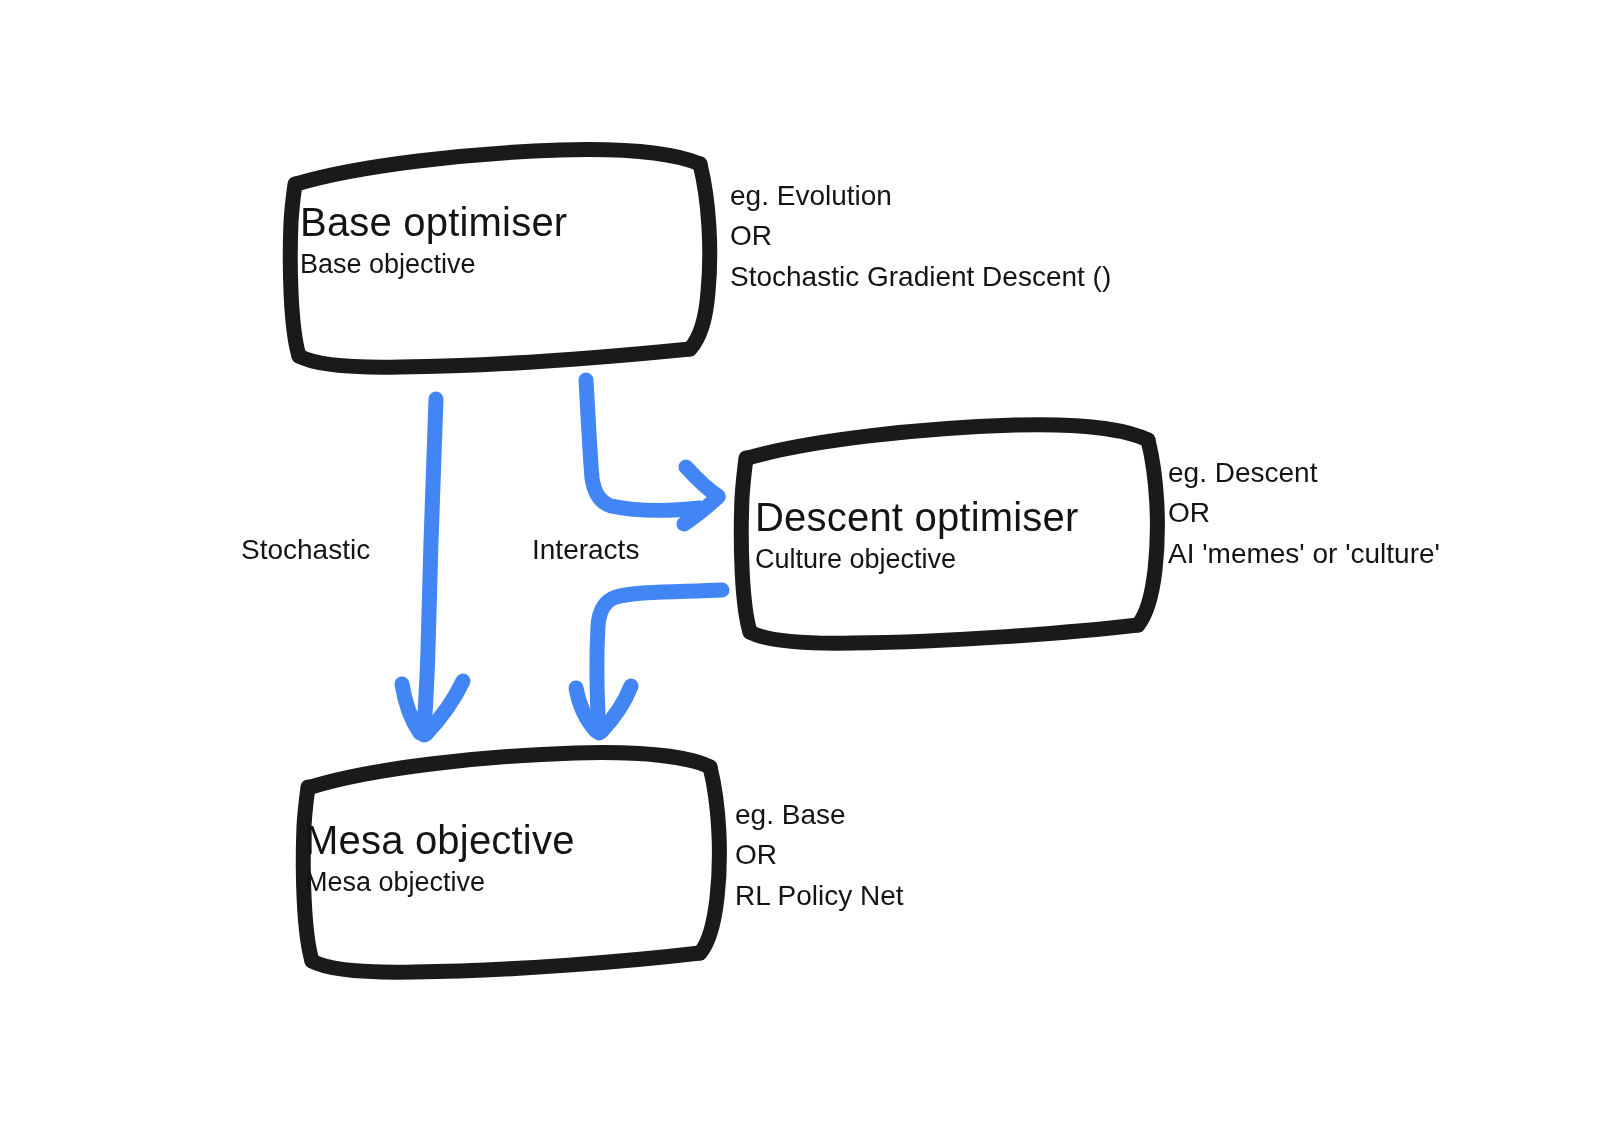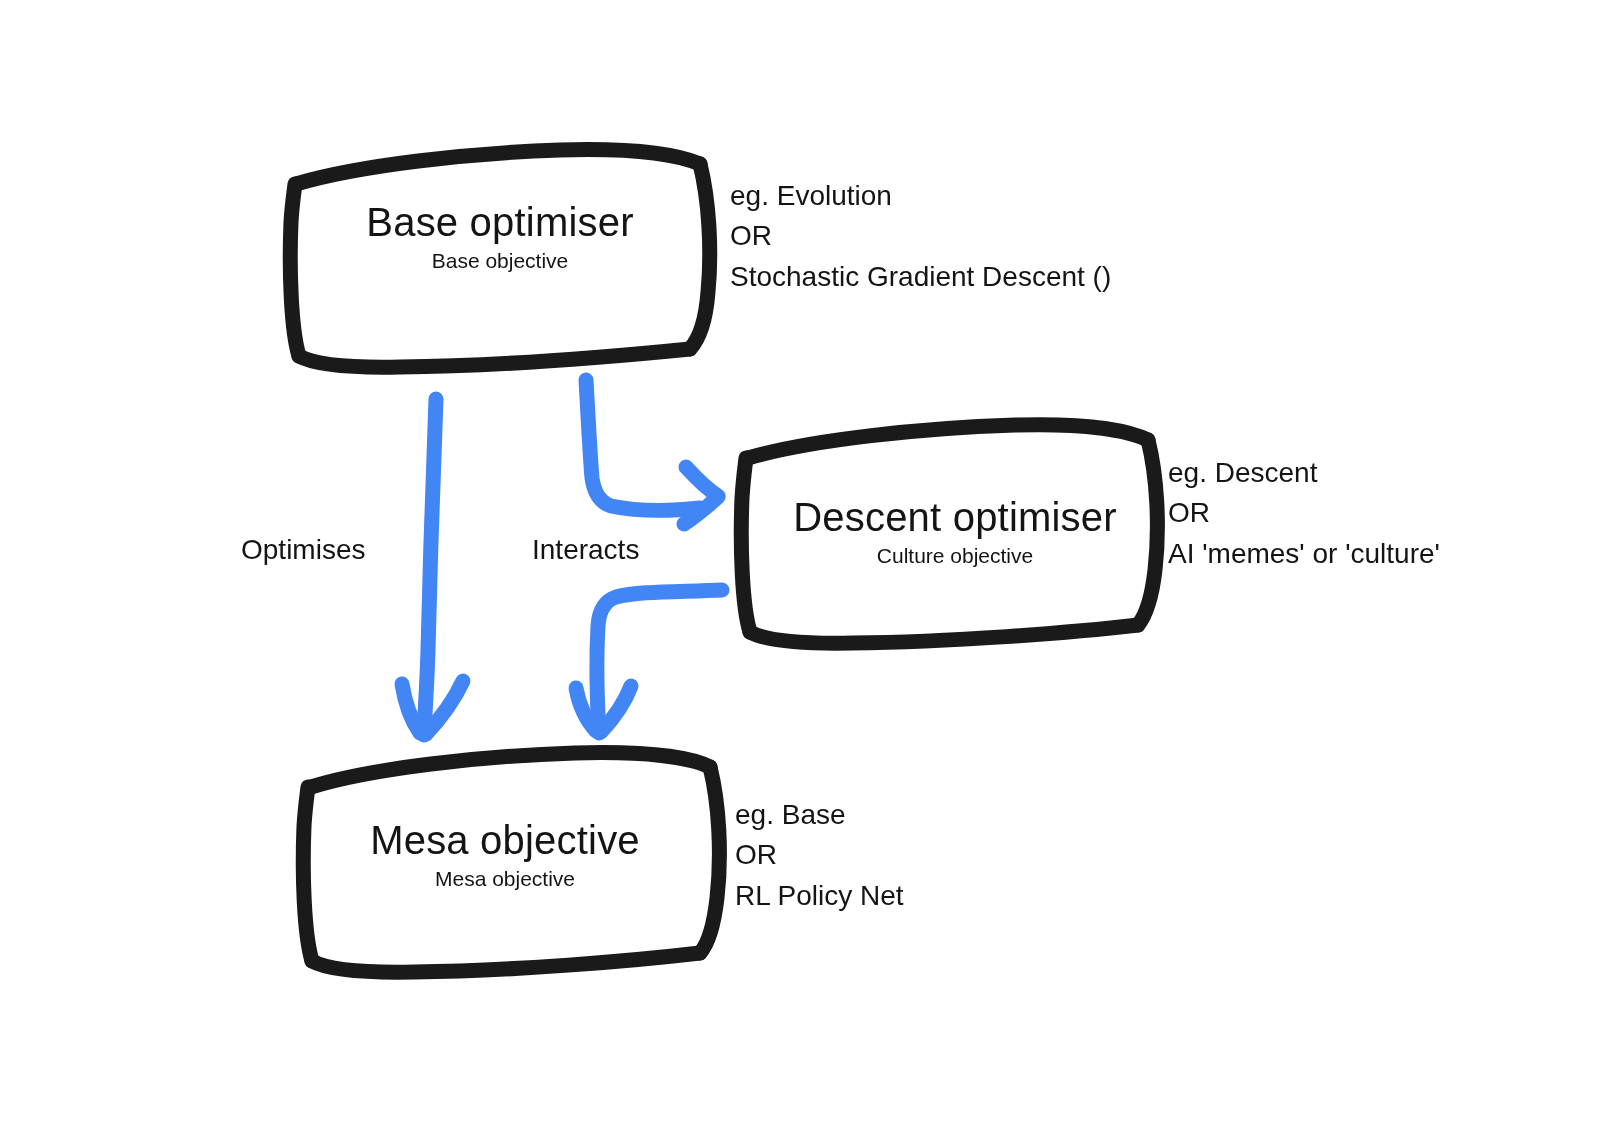--- a/index.html
+++ b/index.html
@@ -27,7 +27,7 @@
   }
   .box-label {
     position: absolute;
-    text-align: center;
+    text-align: left;
     line-height: 1.12;
     color: #141414;
     pointer-events: none;

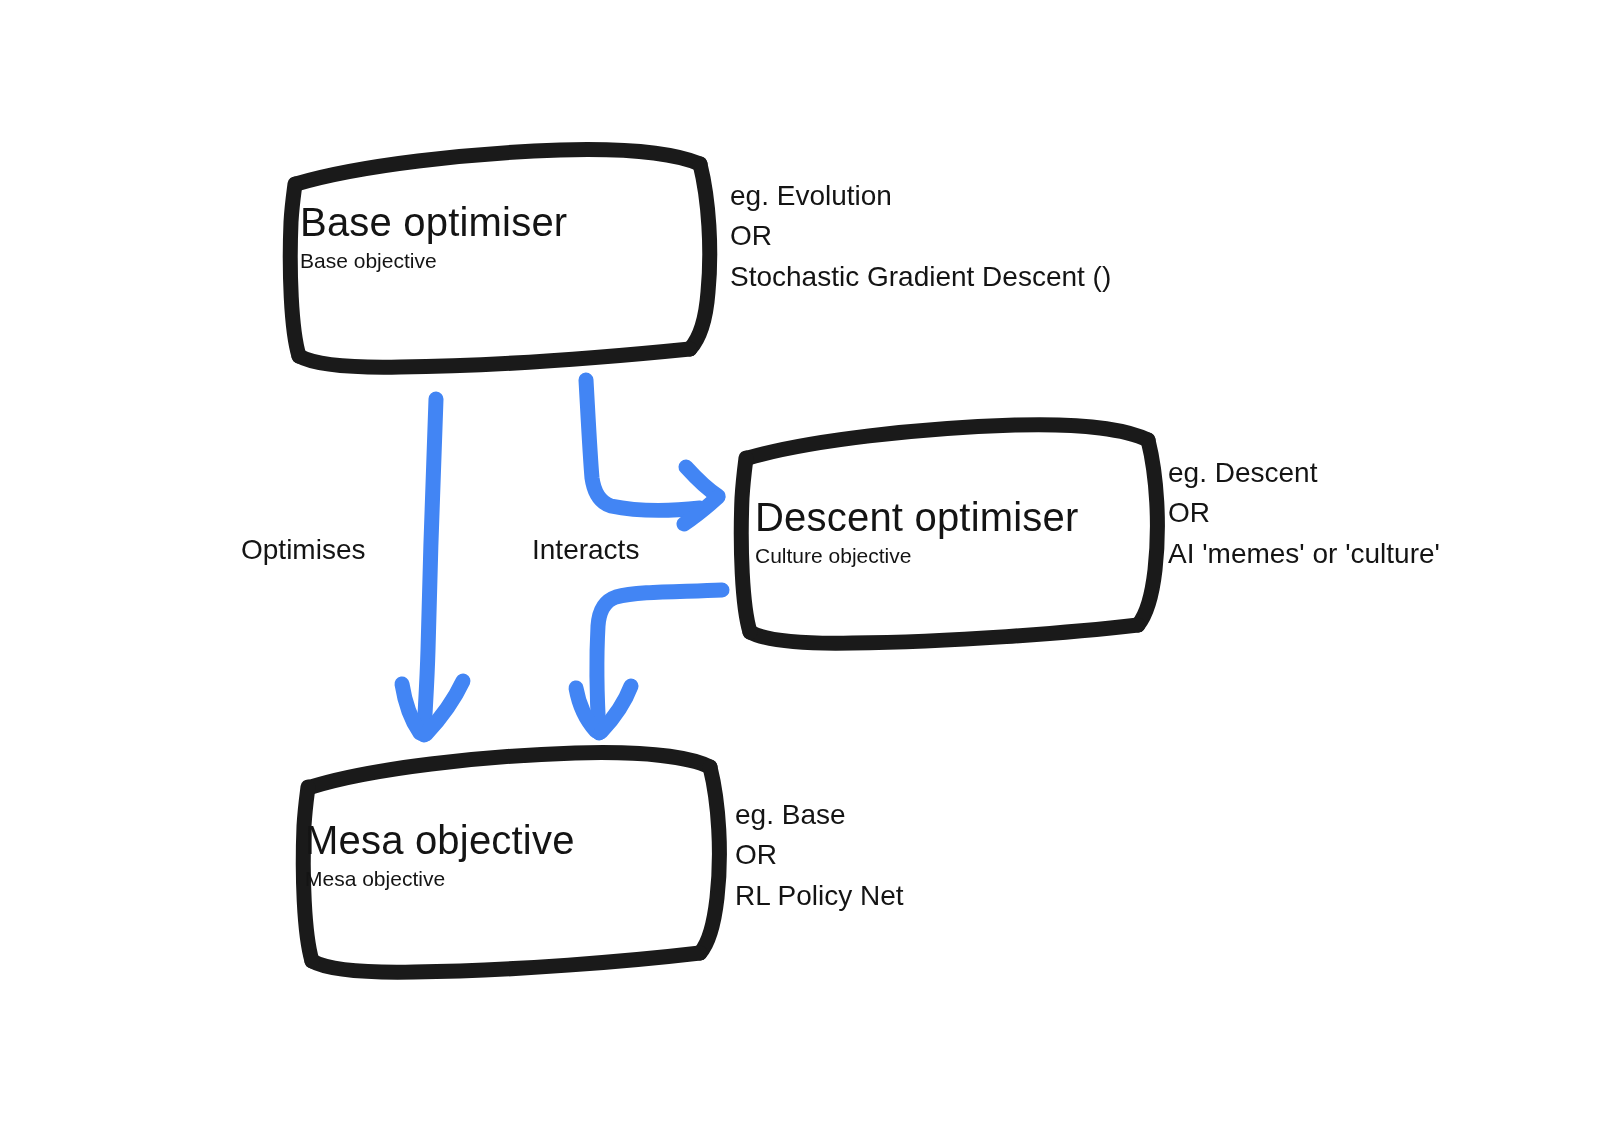--- a/index.html
+++ b/index.html
@@ -41,7 +41,7 @@
   }
   .box-sub {
     display: block;
-    font-size: 21px;
+    font-size: 27px;
     font-weight: 400;
     margin-top: 4px;
     white-space: nowrap;

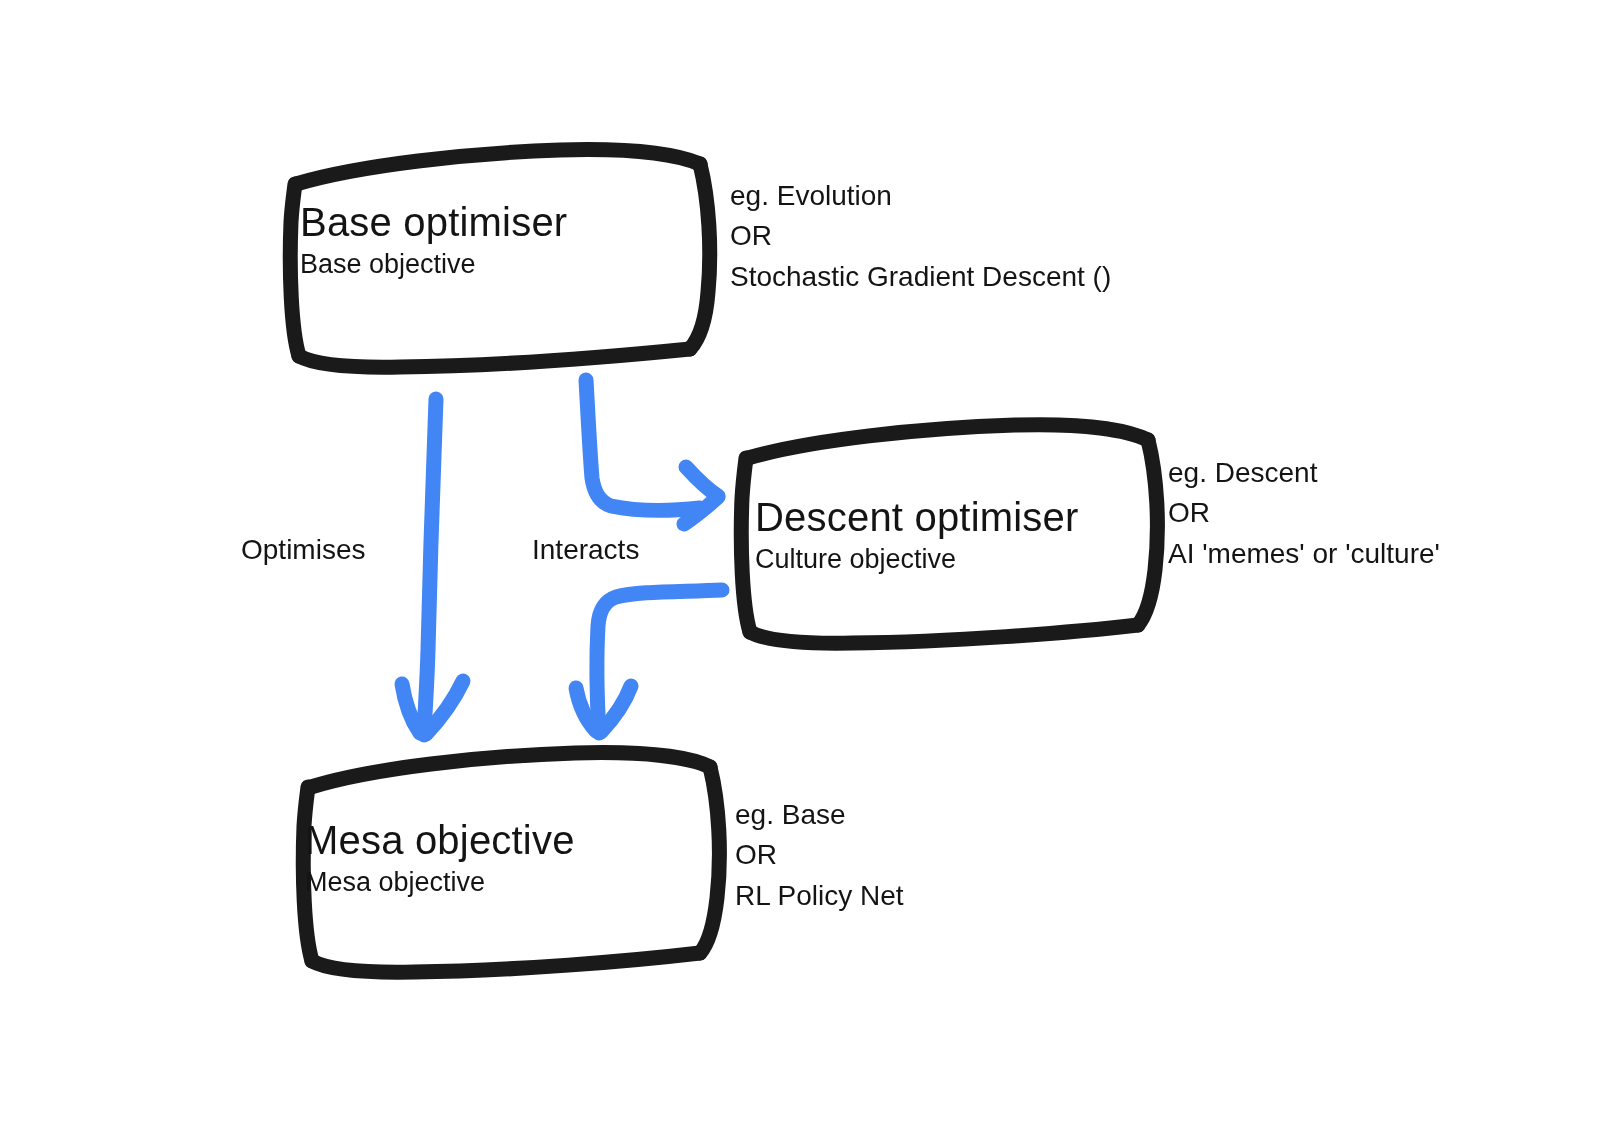--- a/index.html
+++ b/index.html
@@ -157,7 +157,7 @@
     <div>RL Policy Net</div>
   </div>
 
-  <div class="edge-label" id="label-optimises">Optimises</div>
+  <div class="edge-label" id="label-optimises">Stochastic</div>
   <div class="edge-label" id="label-interacts">Interacts</div>
 
 </div>

